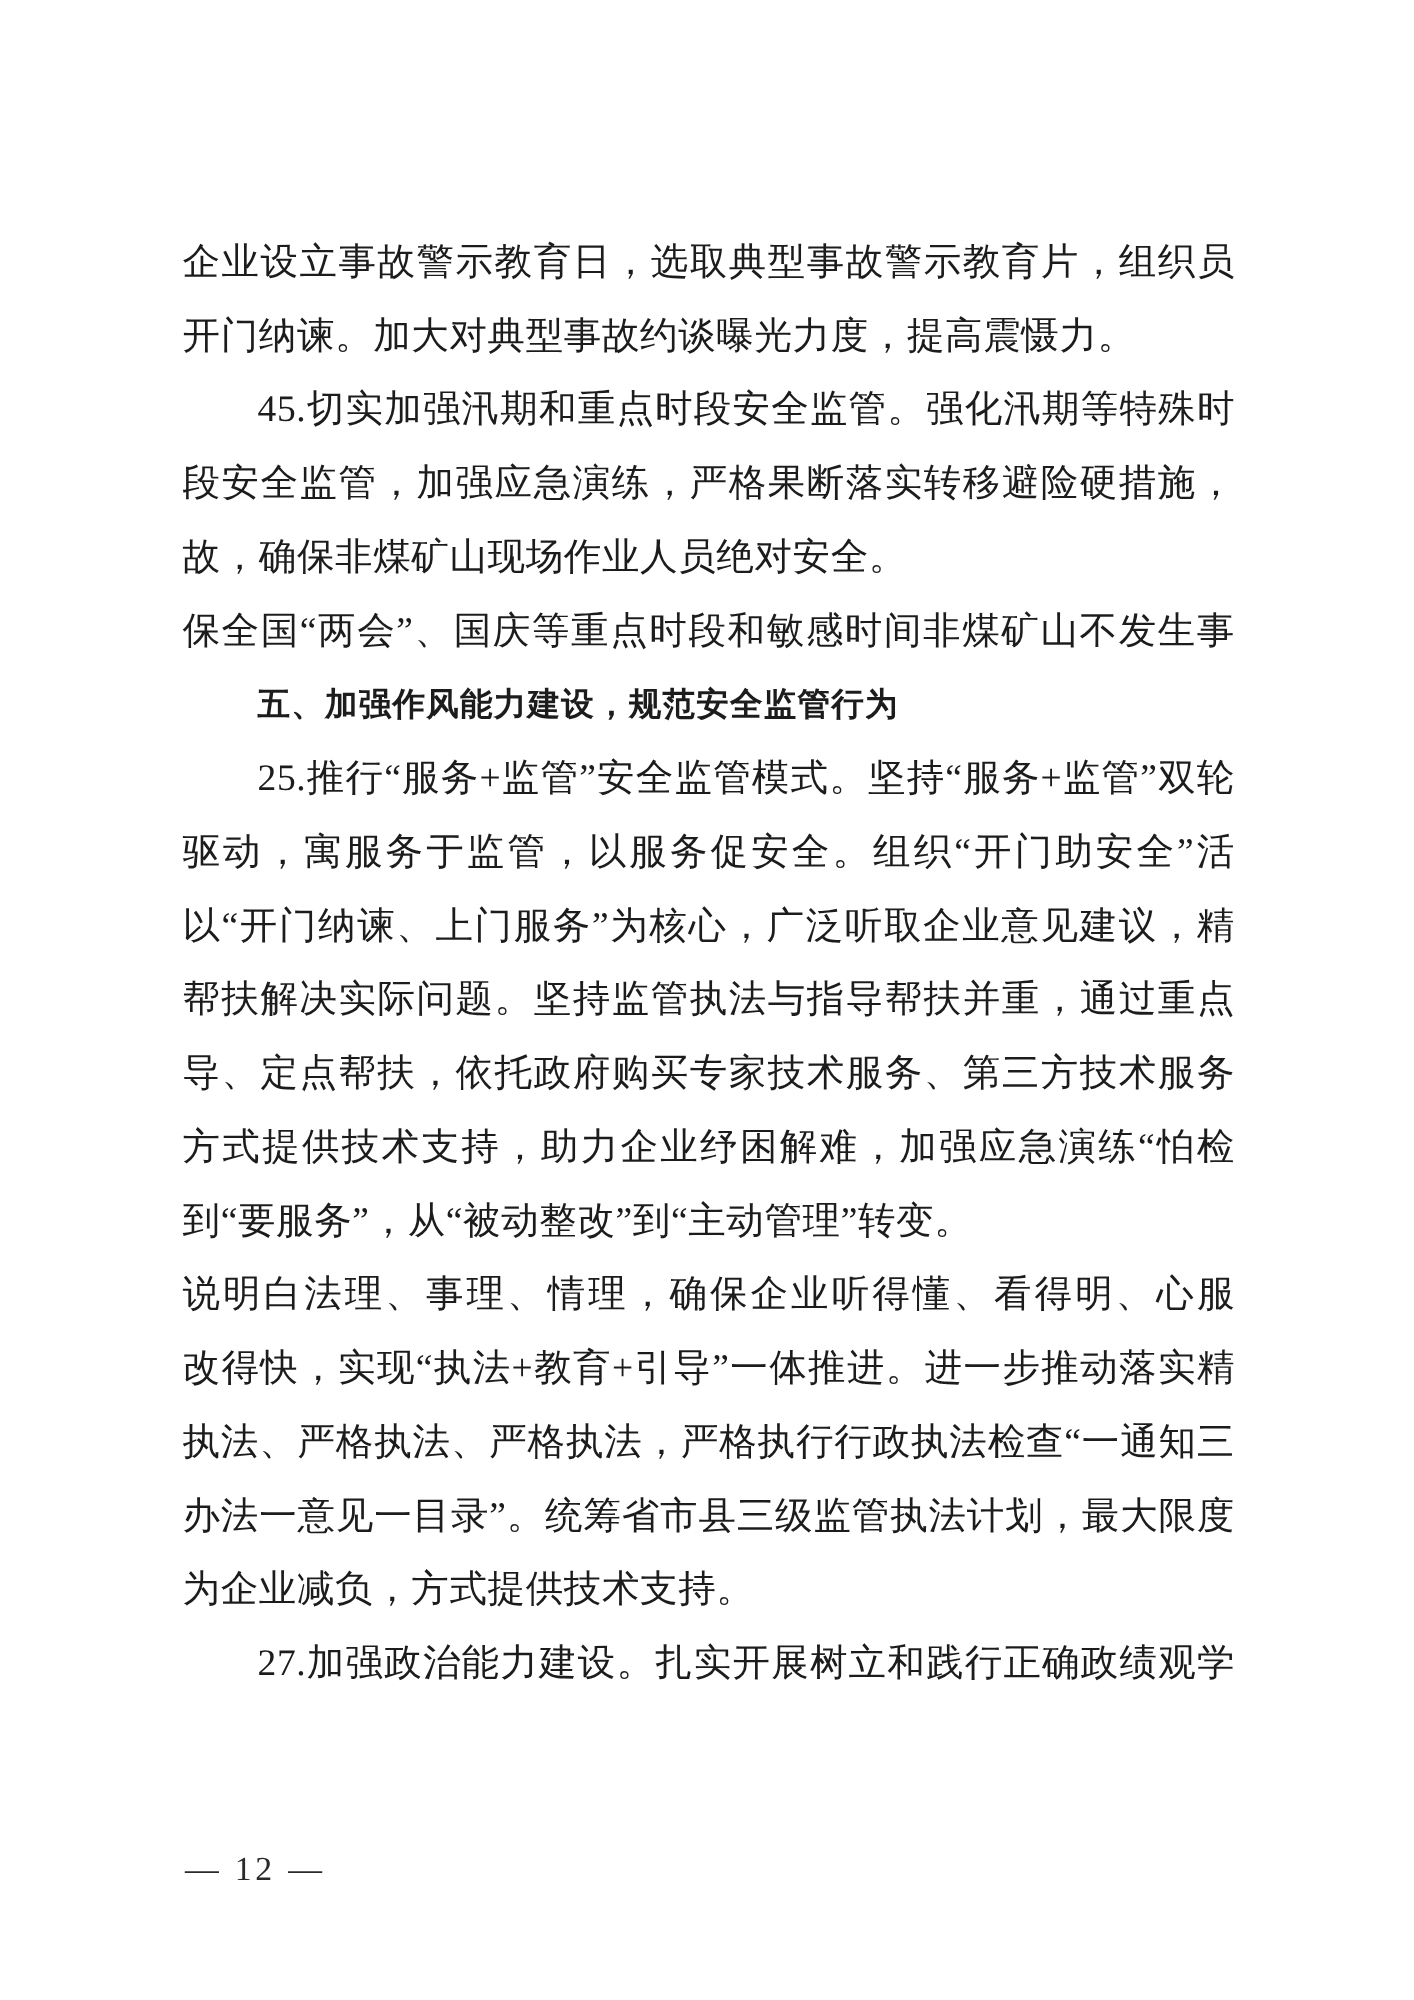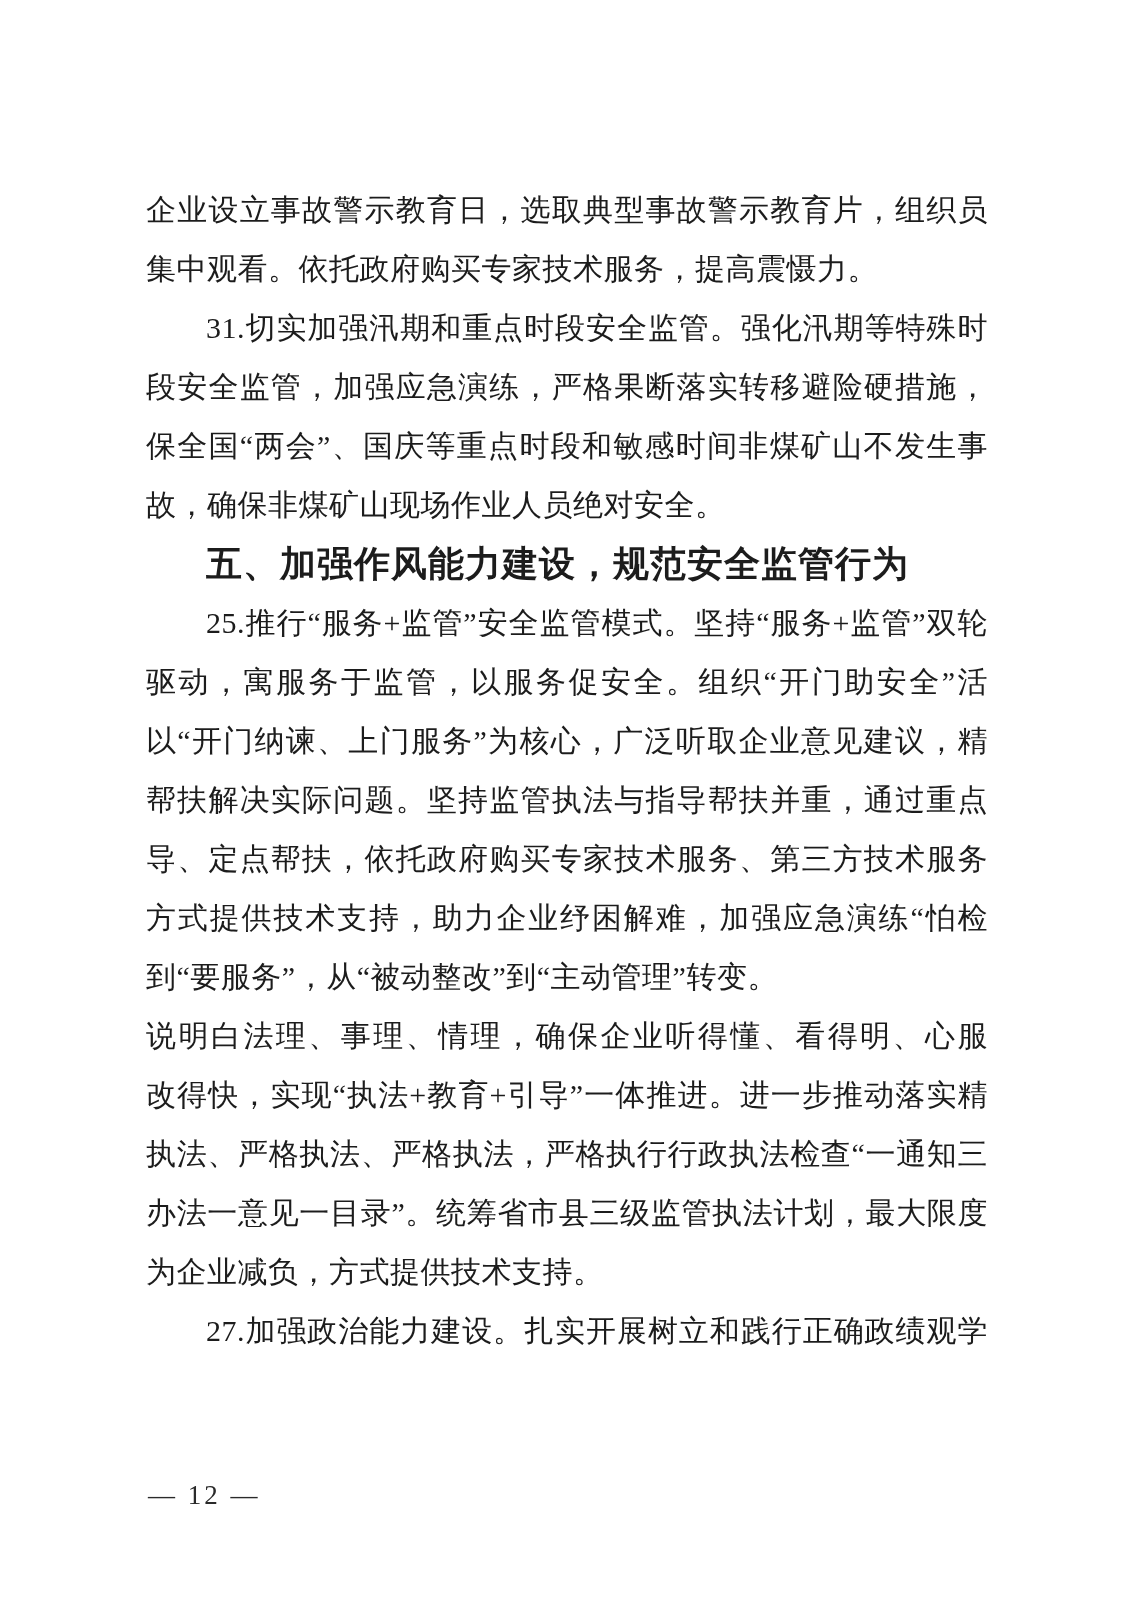--- a/index.html
+++ b/index.html
@@ -52,7 +52,7 @@
 <div class="page">
   <div class="textblock" id="textblock">
       <div class="line j">企业设立事故警示教育日，选取典型事故警示教育片，组织员工</div>
-      <div class="line">集中观看。依托政府购买专家技术服务，提高震慑力。</div>
+      <div class="line">开门纳谏。加大对典型事故约谈曝光力度，提高震慑力。</div>
       <div class="line j indent">31.切实加强汛期和重点时段安全监管。强化汛期等特殊时</div>
       <div class="line j">段安全监管，加强应急演练，严格果断落实转移避险硬措施，确</div>
       <div class="line j">保全国“两会”、国庆等重点时段和敏感时间非煤矿山不发生事</div>

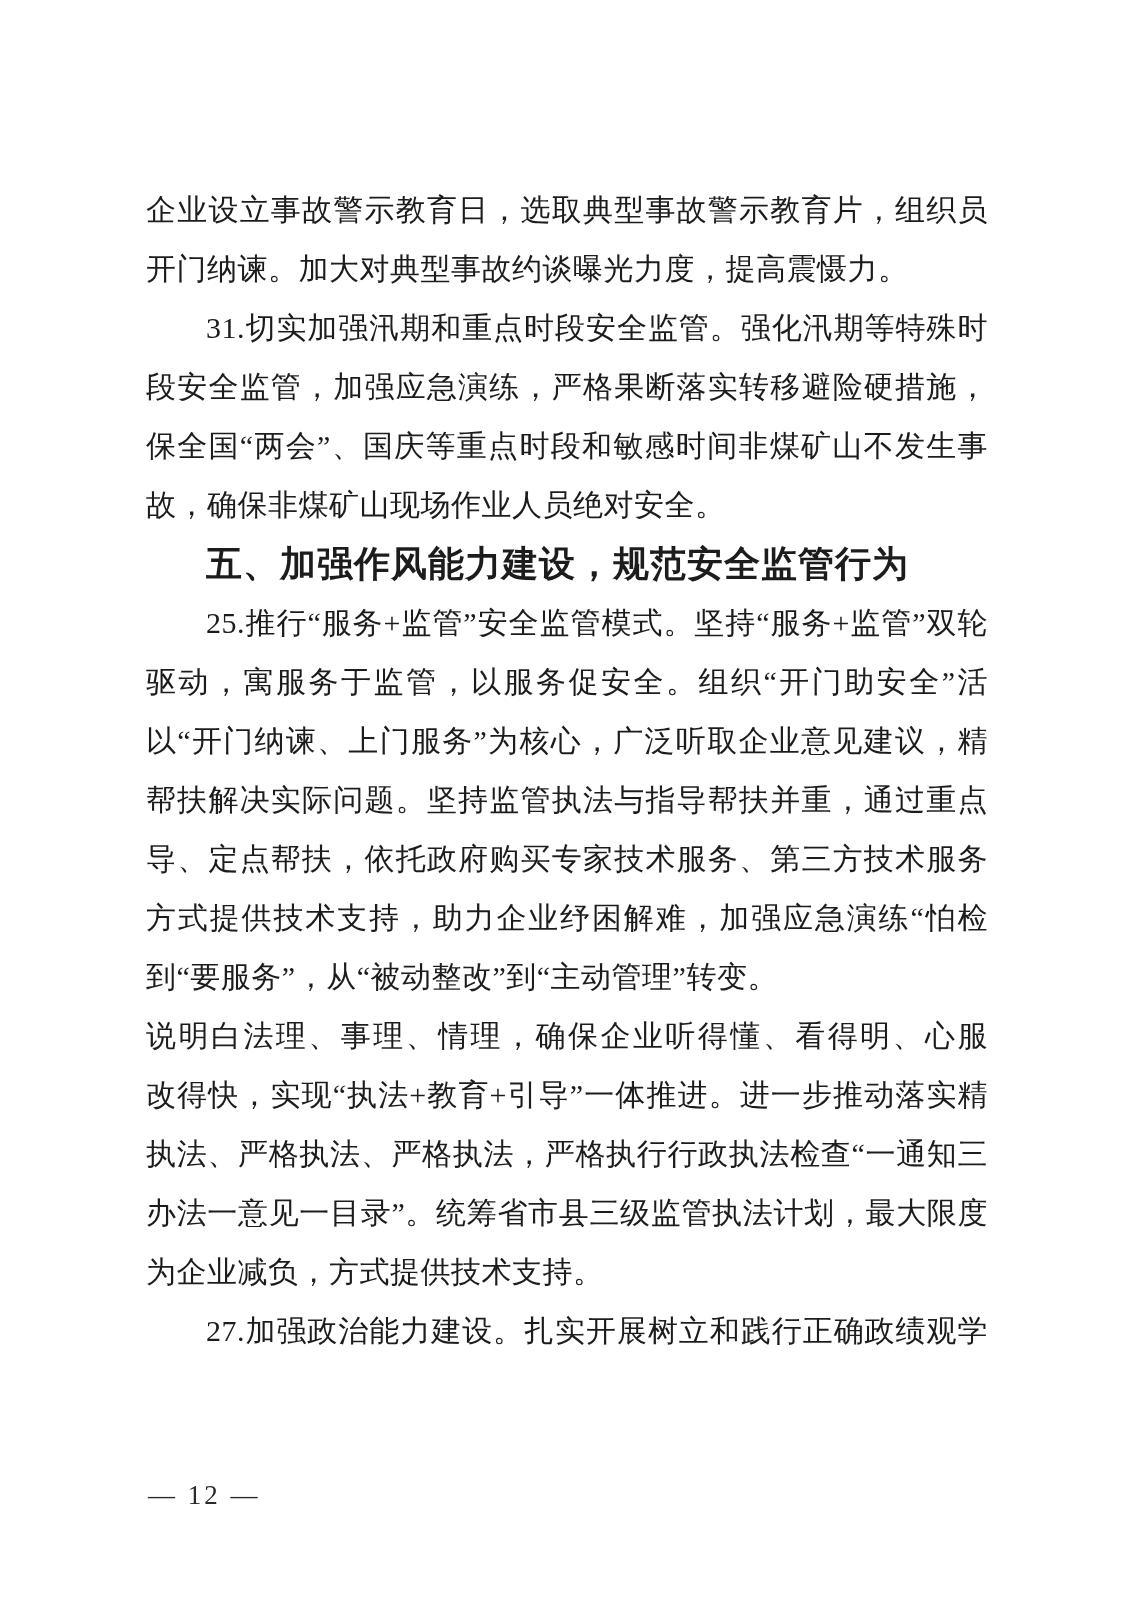--- a/index.html
+++ b/index.html
@@ -53,7 +53,7 @@
   <div class="textblock" id="textblock">
       <div class="line j">企业设立事故警示教育日，选取典型事故警示教育片，组织员工</div>
       <div class="line">开门纳谏。加大对典型事故约谈曝光力度，提高震慑力。</div>
-      <div class="line j indent">31.切实加强汛期和重点时段安全监管。强化汛期等特殊时</div>
+      <div class="line j indent">45.切实加强汛期和重点时段安全监管。强化汛期等特殊时</div>
       <div class="line j">段安全监管，加强应急演练，严格果断落实转移避险硬措施，确</div>
       <div class="line j">保全国“两会”、国庆等重点时段和敏感时间非煤矿山不发生事</div>
       <div class="line">故，确保非煤矿山现场作业人员绝对安全。</div>

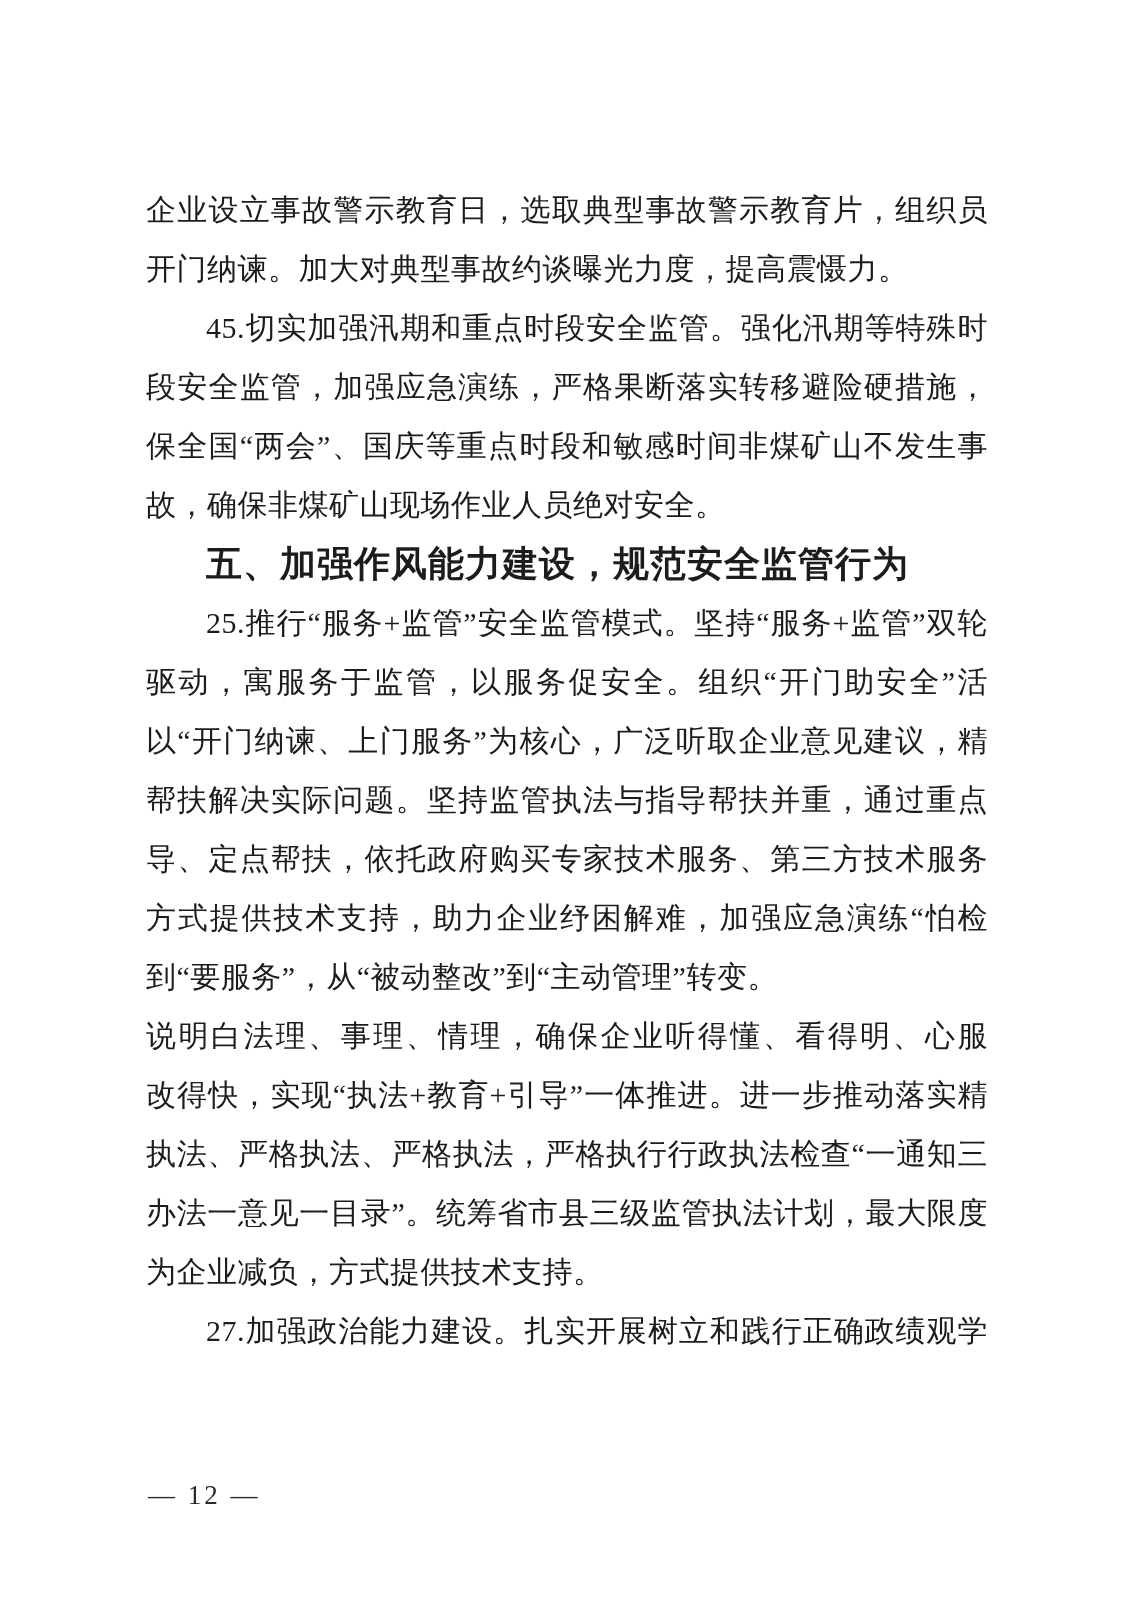--- a/index.html
+++ b/index.html
@@ -55,8 +55,8 @@
       <div class="line">开门纳谏。加大对典型事故约谈曝光力度，提高震慑力。</div>
       <div class="line j indent">45.切实加强汛期和重点时段安全监管。强化汛期等特殊时</div>
       <div class="line j">段安全监管，加强应急演练，严格果断落实转移避险硬措施，确</div>
+      <div class="line">故，确保非煤矿山现场作业人员绝对安全。</div>
       <div class="line j">保全国“两会”、国庆等重点时段和敏感时间非煤矿山不发生事</div>
-      <div class="line">故，确保非煤矿山现场作业人员绝对安全。</div>
       <div class="line indent heading">五、加强作风能力建设，规范安全监管行为</div>
       <div class="line j indent">25.推行“服务+监管”安全监管模式。坚持“服务+监管”双轮</div>
       <div class="line j">驱动，寓服务于监管，以服务促安全。组织“开门助安全”活动，</div>

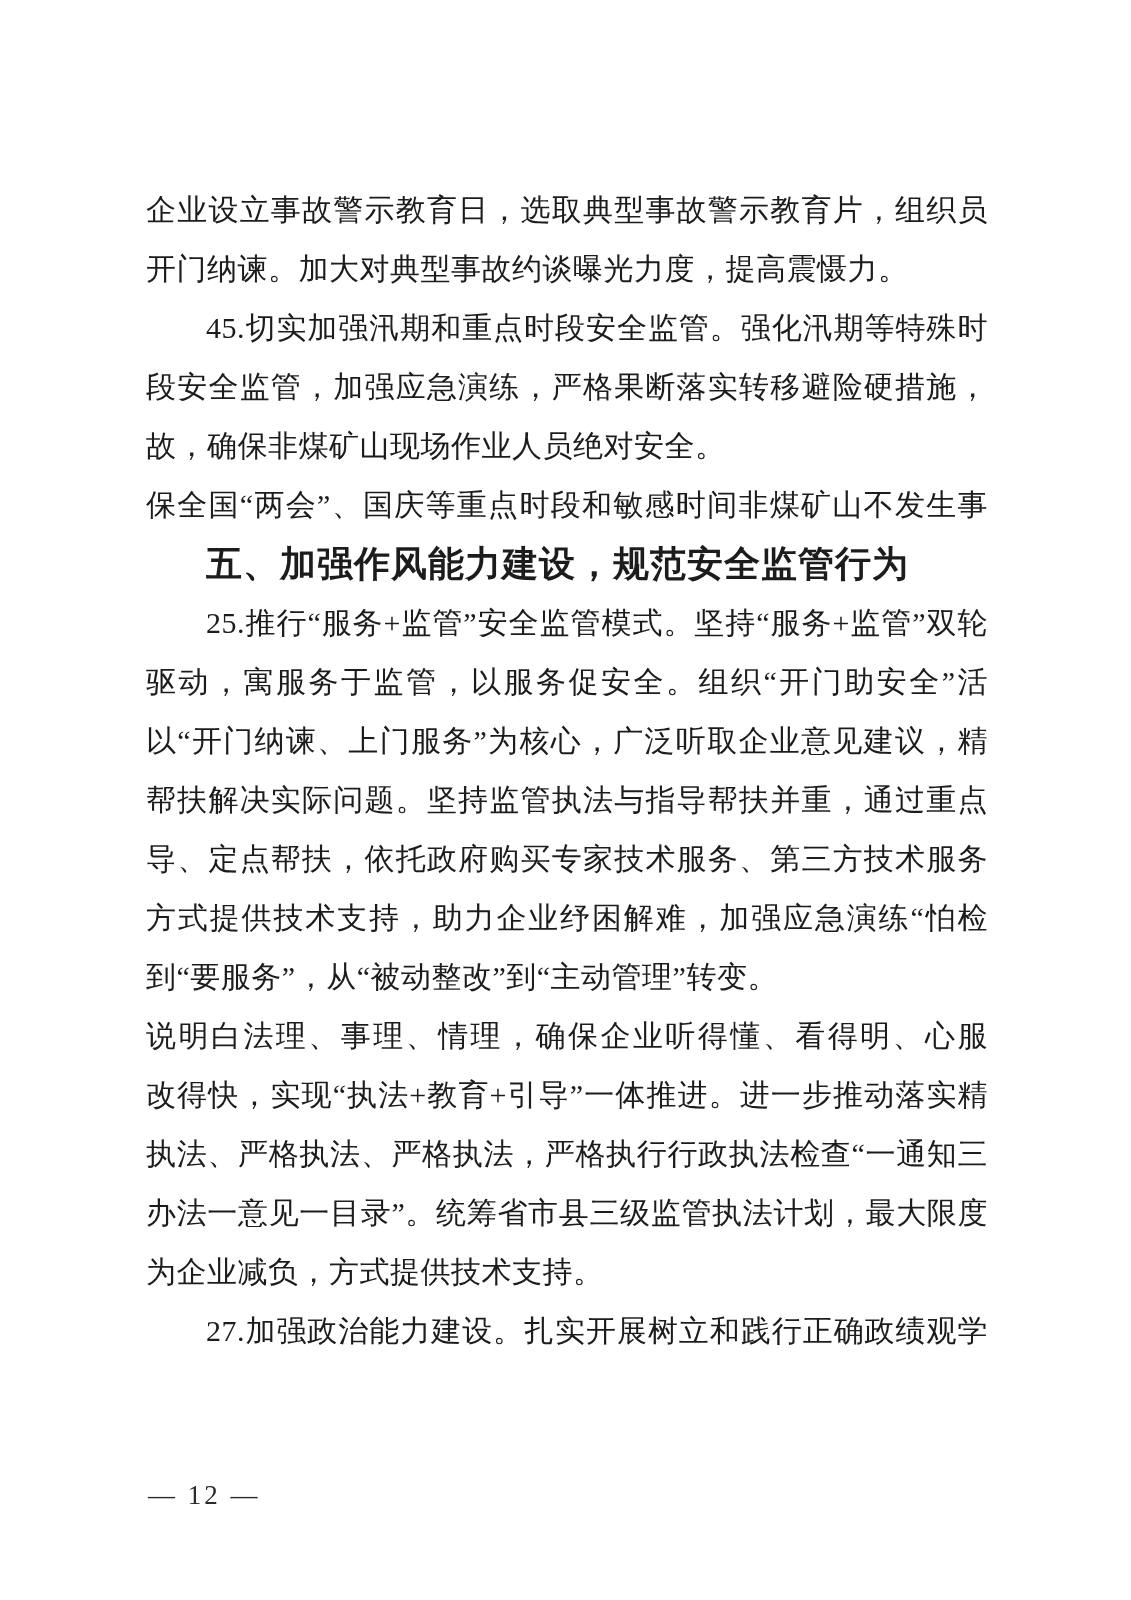--- a/index.html
+++ b/index.html
@@ -34,7 +34,7 @@
   .line.heading{
     font-family:"Liberation Sans","DejaVu Sans",sans-serif;
     font-weight:bold;
-    font-size:36px;
+    font-size:26px;
     letter-spacing:1px;
   }
   .footer{

